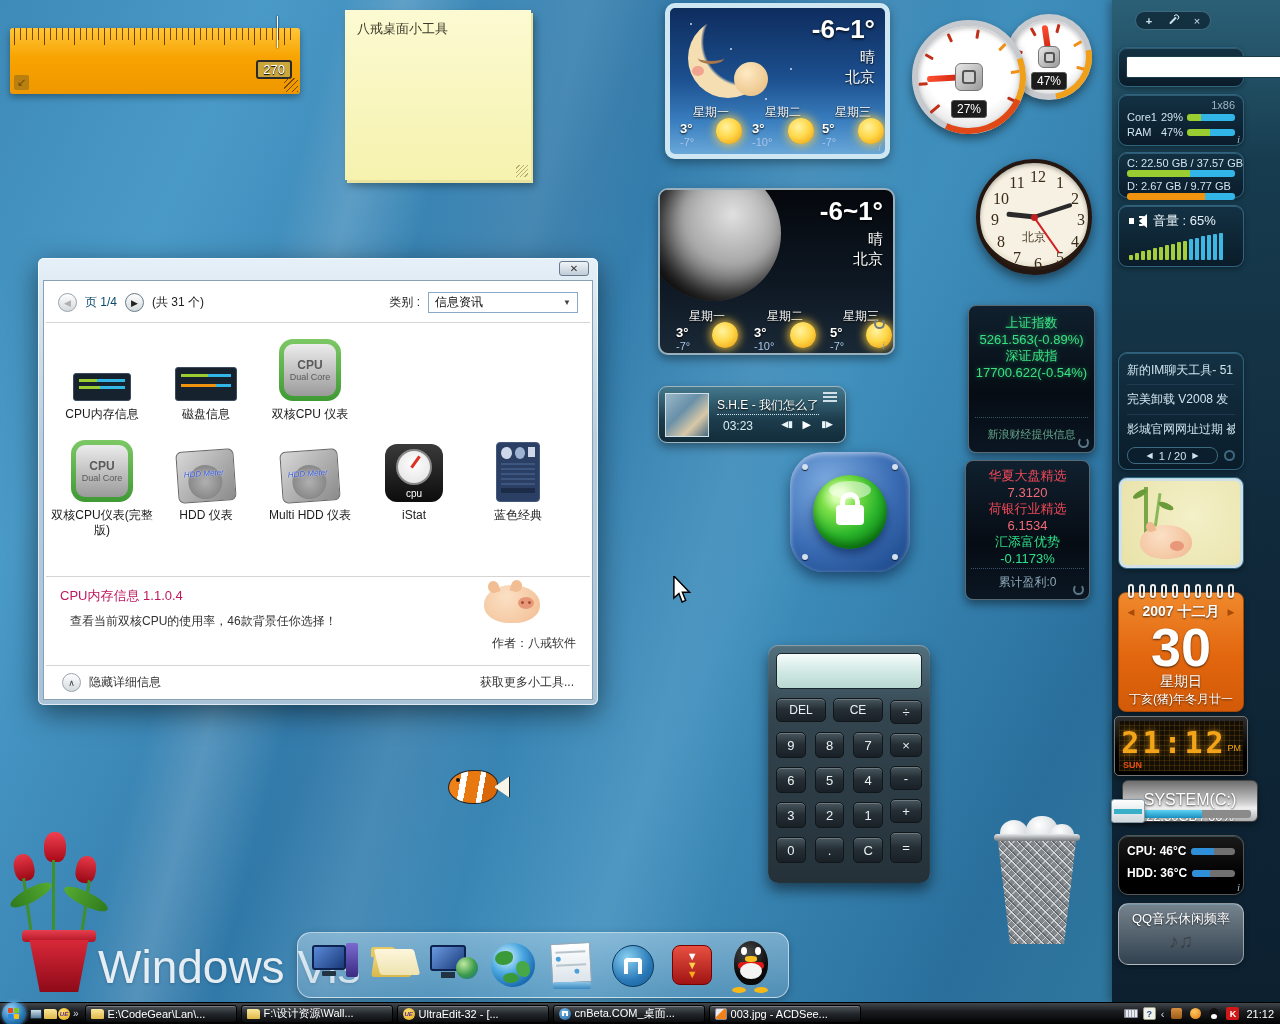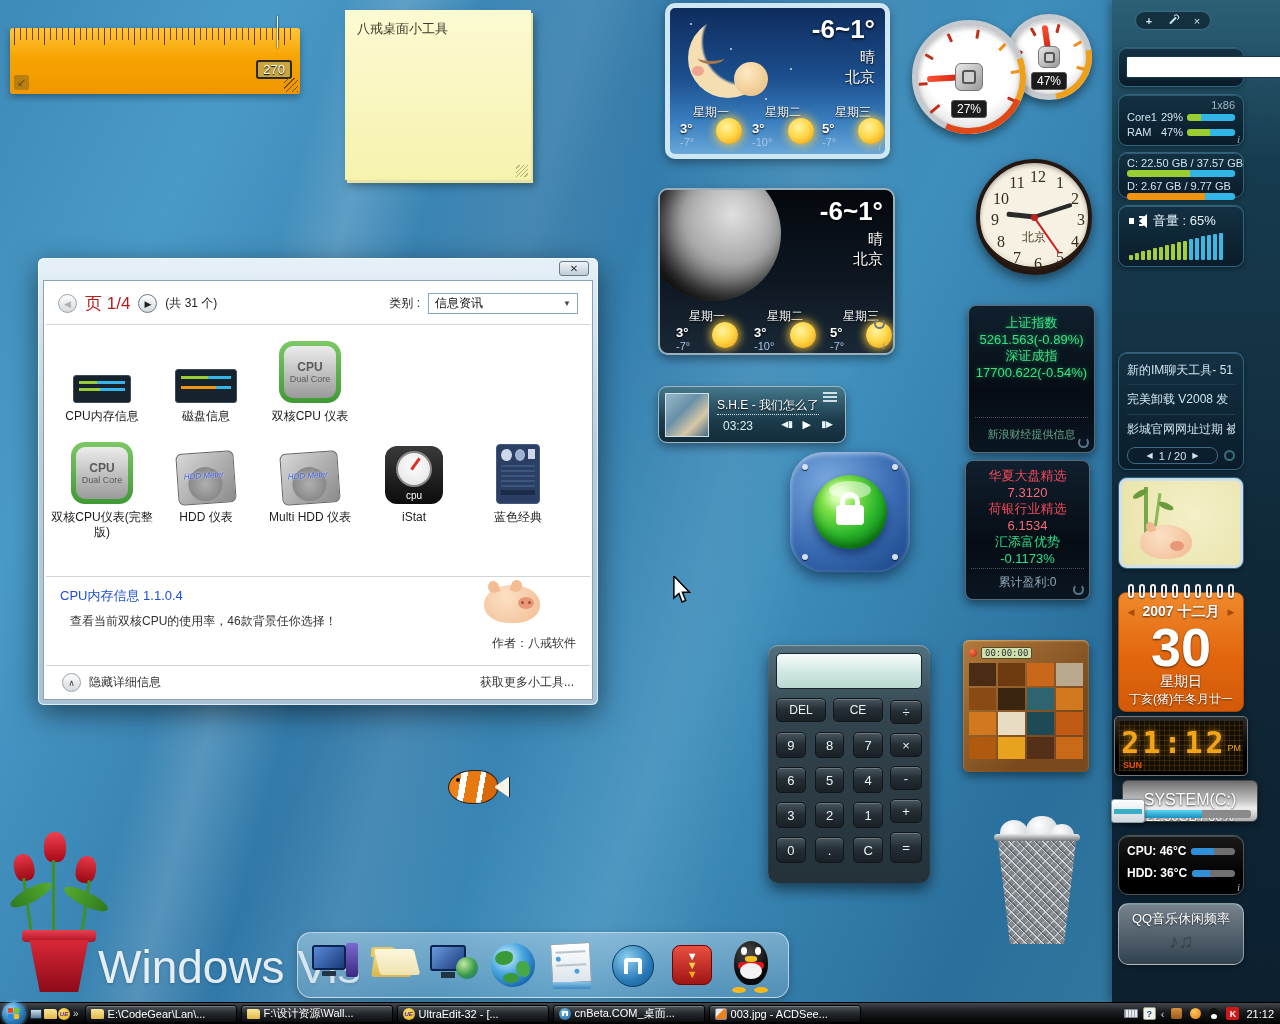--- a/index.html
+++ b/index.html
@@ -395,7 +395,7 @@
     <div class="dlg-inner">
       <div style="display:flex;align-items:center;gap:8px;padding:11px 14px 9px">
         <div class="navbtn" style="color:#b0b0b0">◀</div>
-        <span style="font-size:17px;color:#b91c1c">页 1/4</span>
+        <span style="font-size:12px;color:#0c4a6e">页 1/4</span>
         <div class="navbtn" style="color:#222;border-color:#6a7a88">▶</div>
         <span style="font-size:12px;color:#222">(共 31 个)</span>
         <span style="margin-left:auto;font-size:12px;color:#222">类别 :</span>

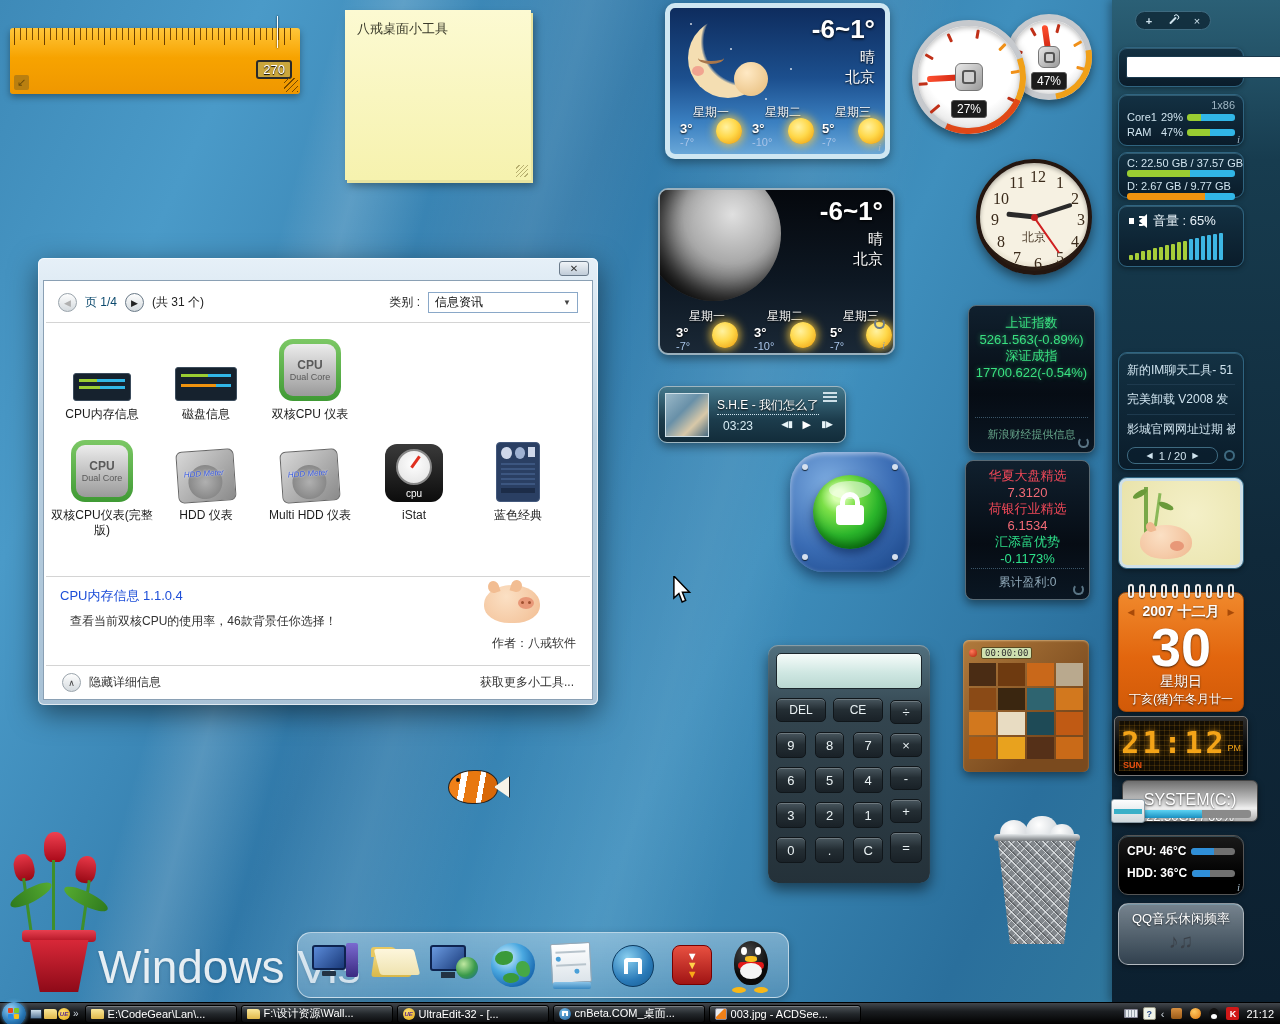--- a/index.html
+++ b/index.html
@@ -498,7 +498,7 @@
 
       <div style="border-top:1px solid #d4d4d4;margin:0 2px"></div>
       <div style="position:relative;height:88px;padding:10px 16px">
-        <div style="font-size:13px;color:#1d4ed8">CPU内存信息 1.1.0.4</div>
+        <div style="font-size:13px;color:#be185d">CPU内存信息 1.1.0.4</div>
         <div style="font-size:12px;color:#333;margin:8px 0 0 10px;max-width:370px">查看当前双核CPU的使用率，46款背景任你选择！</div>
         <div style="position:absolute;right:52px;top:6px;width:56px;height:40px">
           <div style="position:absolute;inset:2px 0 0 0;border-radius:50% 50% 45% 45%;background:radial-gradient(circle at 40% 30%,#fbe0c4,#f2bd92)"></div>

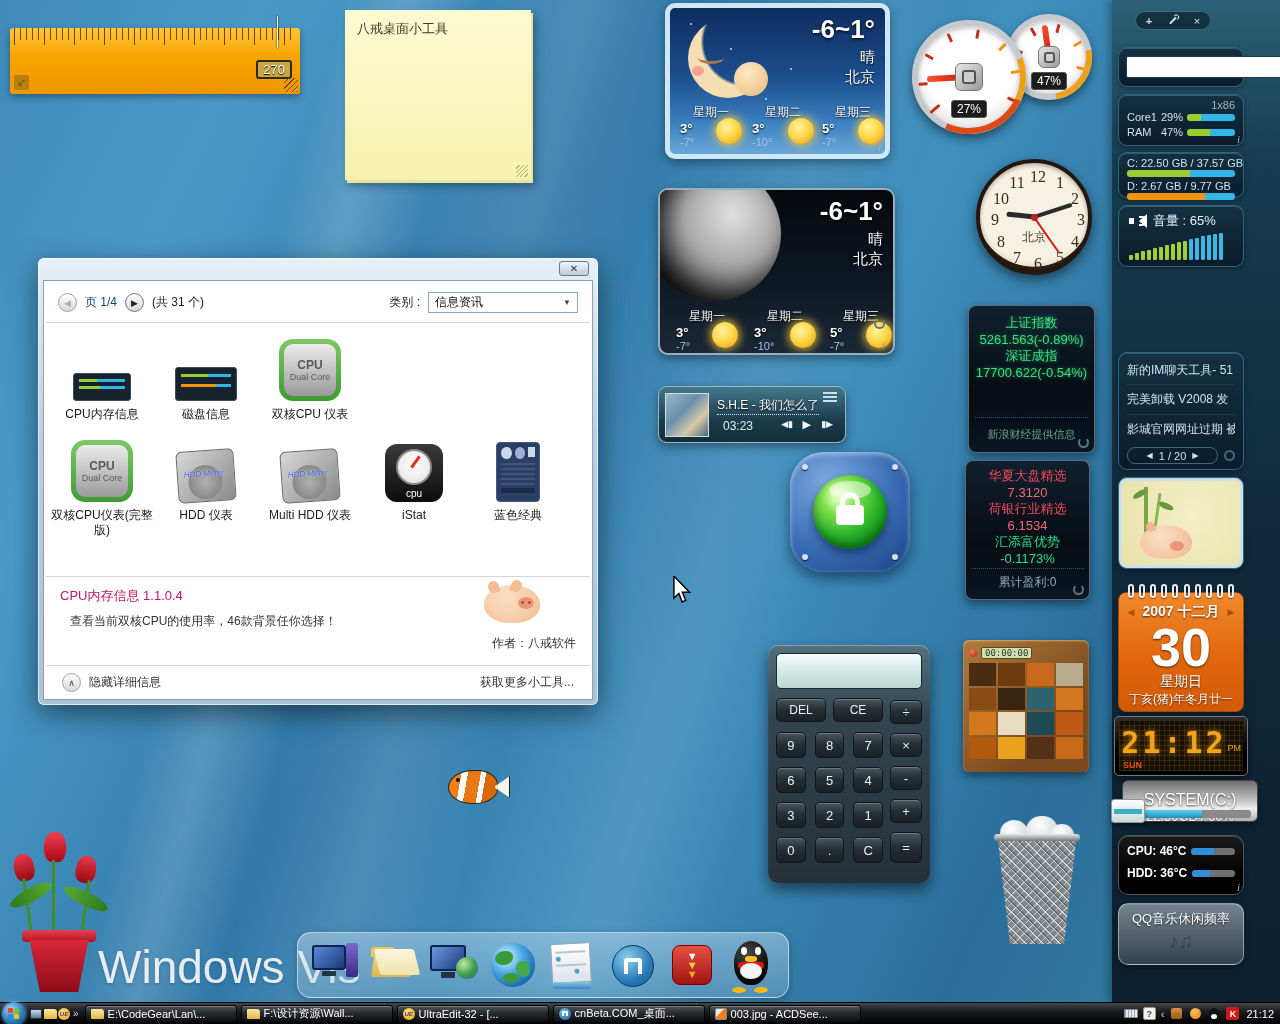--- a/index.html
+++ b/index.html
@@ -330,32 +330,6 @@
     </div>
   </div>
 
-  <div class="abs" style="left:963px;top:640px;width:126px;height:132px;z-index:1;border-radius:6px;padding:6px;
-    background:linear-gradient(135deg,#b07a3c,#7a4a1e 70%);box-shadow:0 4px 10px rgba(0,0,0,.45),inset 0 1px 2px rgba(255,230,180,.5)">
-    <div style="display:flex;align-items:center;gap:4px;height:13px">
-      <i style="width:8px;height:8px;border-radius:50%;background:radial-gradient(circle at 35% 30%,#ff7a5a,#b02008)"></i>
-      <span style="background:#cfe0b0;border:1px solid #5a4a20;border-radius:2px;
-        font-family:'DejaVu Sans Mono',monospace;font-size:9px;color:#333;padding:0 3px">00:00:00</span>
-    </div>
-    <div style="display:grid;grid-template-columns:repeat(4,1fr);gap:2px;margin-top:4px;height:96px">
-      <i style="background:#4a2c14"></i>
-        <i style="background:#6e3a10"></i>
-        <i style="background:#c9681a"></i>
-        <i style="background:#b9a98e"></i>
-      <i style="background:#8a4a16"></i>
-        <i style="background:#3a2610"></i>
-        <i style="background:#2e6470"></i>
-        <i style="background:#d2781e"></i>
-      <i style="background:#d2781e"></i>
-        <i style="background:#e8dcc2"></i>
-        <i style="background:#1e4a56"></i>
-        <i style="background:#c05a14"></i>
-      <i style="background:#b05a10"></i>
-        <i style="background:#e8a21e"></i>
-        <i style="background:#553018"></i>
-        <i style="background:#c96a18"></i>
-    </div>
-  </div>
 
   <div class="abs" style="left:986px;top:820px;width:102px;height:128px;z-index:1">
     <div style="position:absolute;left:14px;top:0;width:28px;height:26px;border-radius:50%;background:radial-gradient(circle at 38% 32%,#fff,#c8cdd2)"></div>

